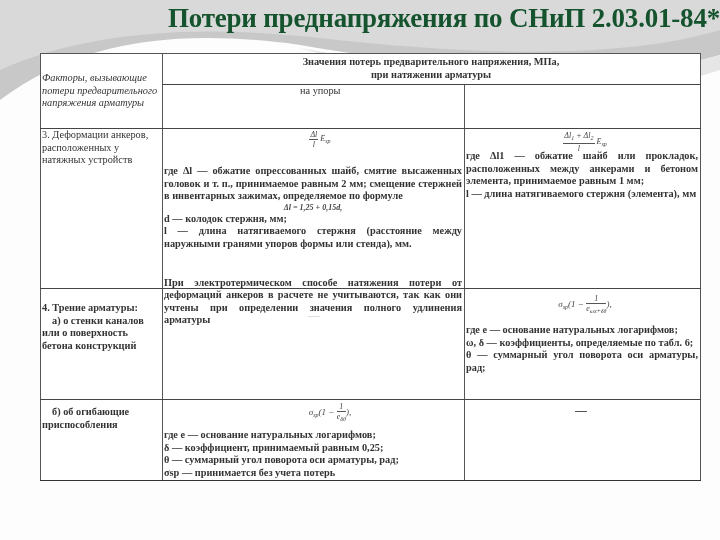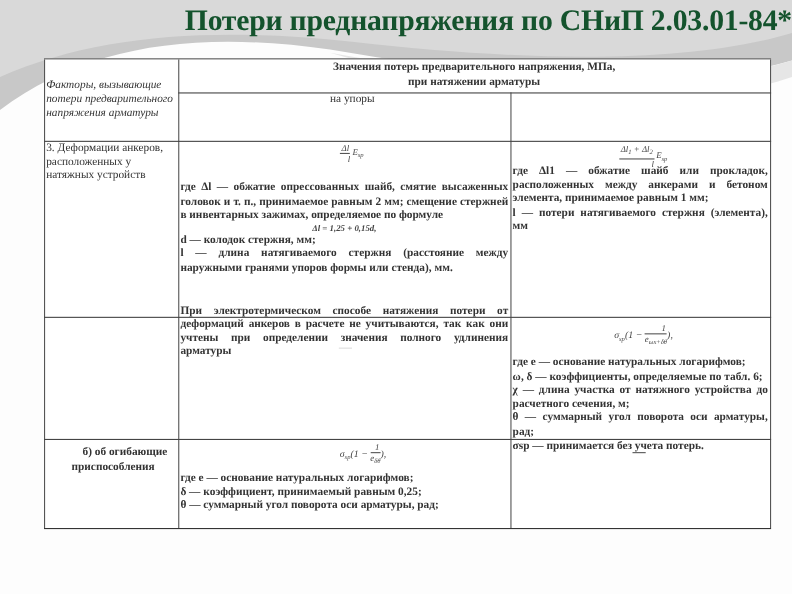--- a/index.html
+++ b/index.html
@@ -30,7 +30,7 @@
   .justify { text-align: justify; }
   .center { text-align: center; }
   .formula { font-family: "Liberation Serif", serif; font-style: italic; font-size: 8px; color: #444; text-align: center; }
-  .frac { display: inline-block; vertical-align: middle; text-align: right; }
+  .frac { display: inline-block; vertical-align: middle; text-align: center; }
   .frac .num { display: block; border-bottom: 1px solid #555; padding: 0 1px; font-size: 8px; line-height: 9px; }
   .frac .den { display: block; font-size: 8px; line-height: 9px; }
   .sub { font-size: 6px; vertical-align: -2px; }

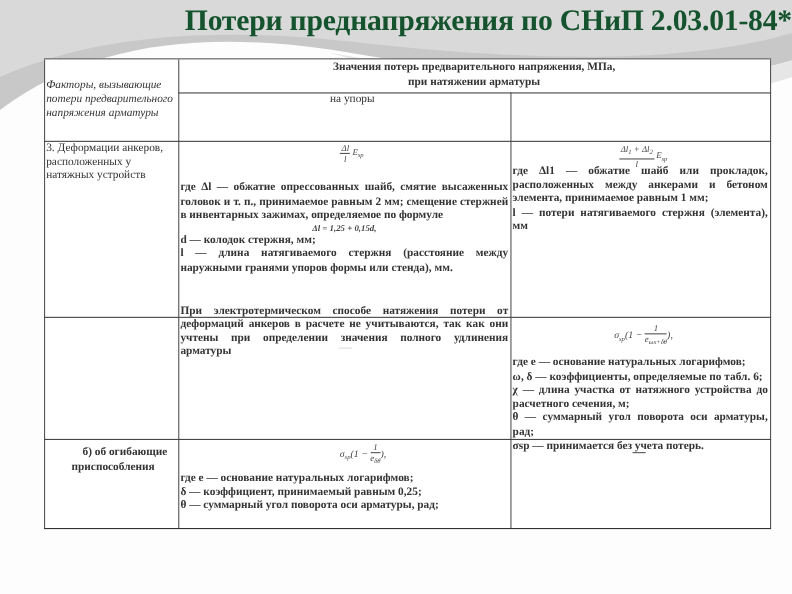--- a/index.html
+++ b/index.html
@@ -85,7 +85,7 @@
   </div>
   <div class="cell justify" style="left:426px; top:96px; width:232px;">
     <p>где Δl1 — обжатие шайб или прокладок, расположенных между анкерами и бетоном элемента, принимаемое равным 1 мм;</p>
-    <p>l — потери натягиваемого стержня (элемента), мм</p>
+    <p>l — длина натягиваемого стержня (элемента), мм</p>
   </div>
 
   <div class="dash-small" style="left:268px; top:262px; background:#ddd;"></div>

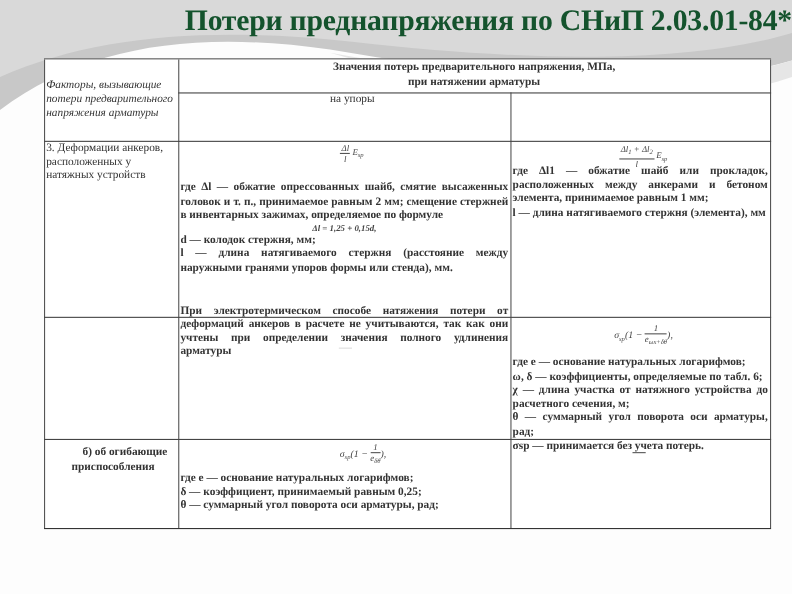--- a/index.html
+++ b/index.html
@@ -88,6 +88,10 @@
     <p>l — длина натягиваемого стержня (элемента), мм</p>
   </div>
 
+  <div class="cell" style="left:2px; top:248px; width:118px;">
+    <p>4. Трение арматуры:</p>
+    <p style="text-indent:10px;">а) о стенки каналов или о поверхность бетона конструкций</p>
+  </div>
   <div class="dash-small" style="left:268px; top:262px; background:#ddd;"></div>
 
   <div class="formula" style="position:absolute; left:490px; top:240px; width:110px; font-size:9px;">

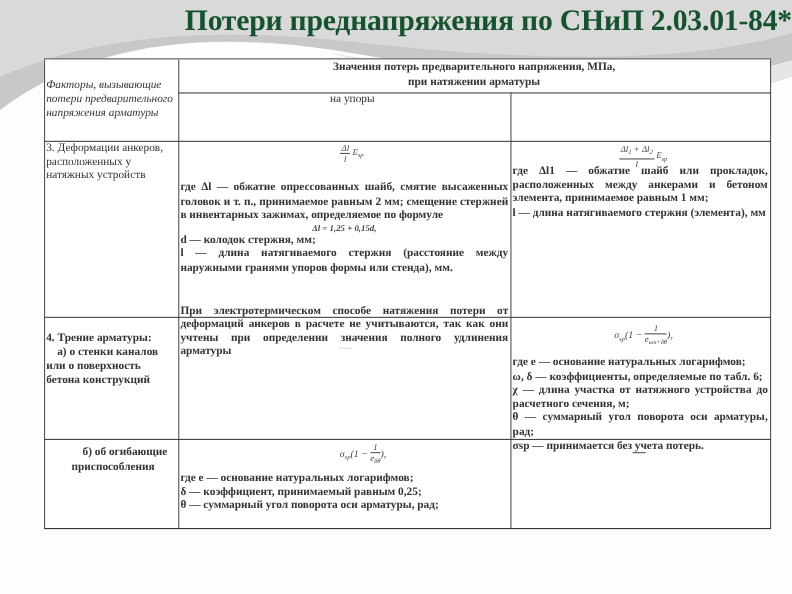--- a/index.html
+++ b/index.html
@@ -100,7 +100,6 @@
   <div class="cell justify" style="left:426px; top:270px; width:232px;">
     <p>где e — основание натуральных логарифмов;</p>
     <p>ω, δ — коэффициенты, определяемые по табл. 6;</p>
-    <p>χ — длина участка от натяжного устройства до расчетного сечения, м;</p>
     <p>θ — суммарный угол поворота оси арматуры, рад;</p>
     <p>σsp — принимается без учета потерь.</p>
   </div>

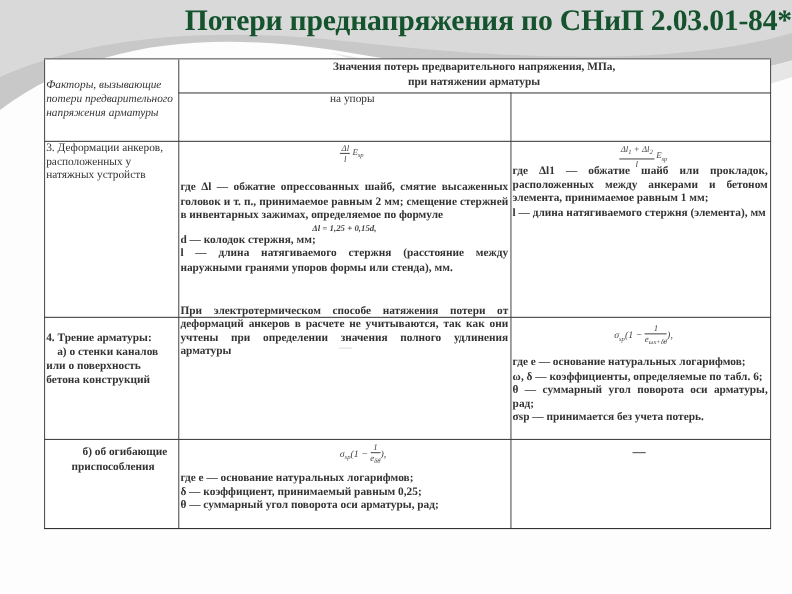--- a/index.html
+++ b/index.html
@@ -101,7 +101,6 @@
     <p>где e — основание натуральных логарифмов;</p>
     <p>ω, δ — коэффициенты, определяемые по табл. 6;</p>
     <p>θ — суммарный угол поворота оси арматуры, рад;</p>
-    <p>σsp — принимается без учета потерь.</p>
   </div>
   <div class="dash-small" style="left:535px; top:357px;"></div>
 

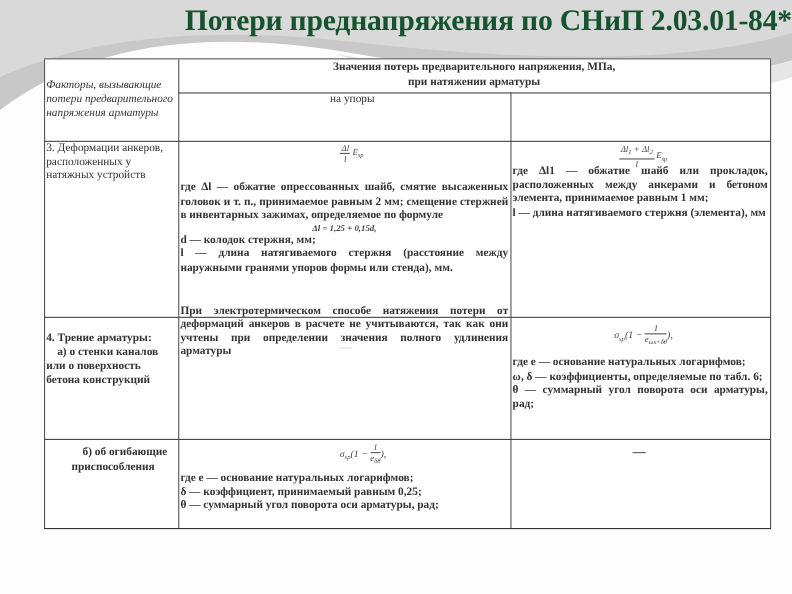--- a/index.html
+++ b/index.html
@@ -105,7 +105,7 @@
   <div class="dash-small" style="left:535px; top:357px;"></div>
 
   <div class="cell" style="left:2px; top:352px; width:118px;">
-    <p style="text-indent:10px;padding-left:23px;">б) об огибающие приспособления</p>
+    <p style="text-indent:10px;">б) об огибающие приспособления</p>
   </div>
   <div class="formula" style="position:absolute; left:240px; top:348px; width:100px; font-size:9px;">
     σ<span class="sub">sp</span>(1 − <span class="frac"><span class="num">1</span><span class="den">e<span class="sub">δθ</span></span></span>),

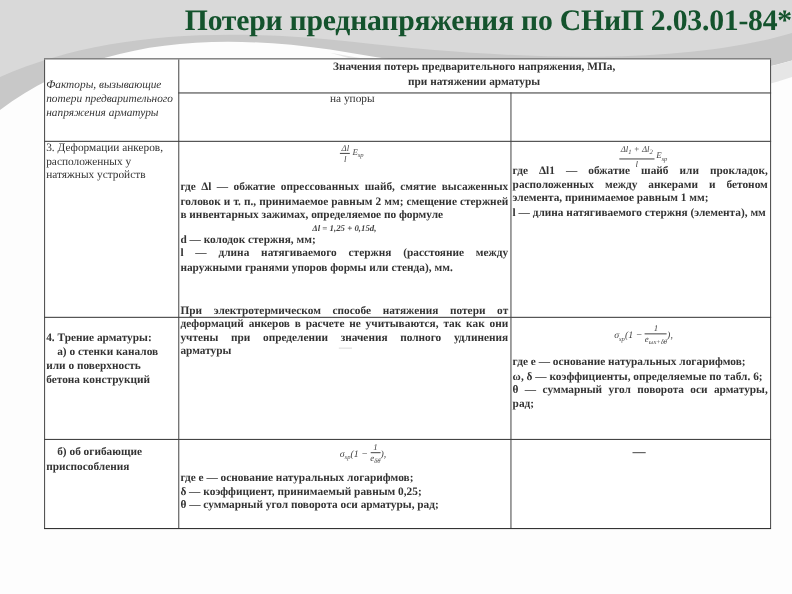--- a/index.html
+++ b/index.html
@@ -114,6 +114,7 @@
     <p>где e — основание натуральных логарифмов;</p>
     <p>δ — коэффициент, принимаемый равным 0,25;</p>
     <p>θ — суммарный угол поворота оси арматуры, рад;</p>
+    <p>σsp — принимается без учета потерь</p>
   </div>
 </div>
 

